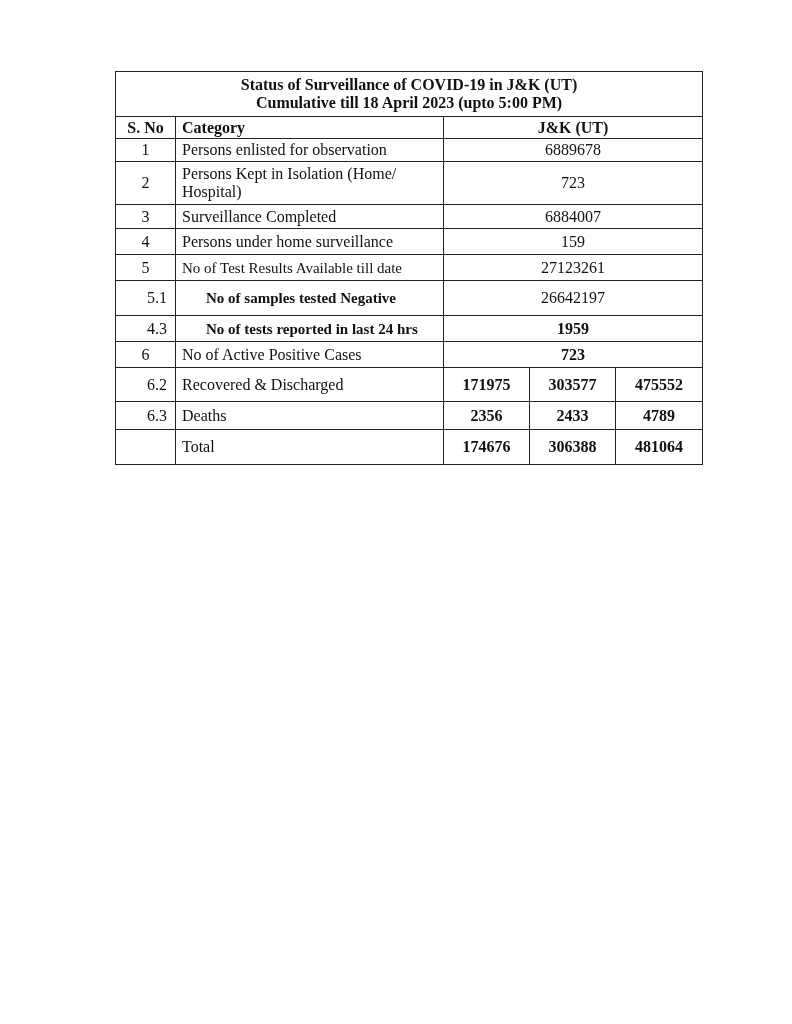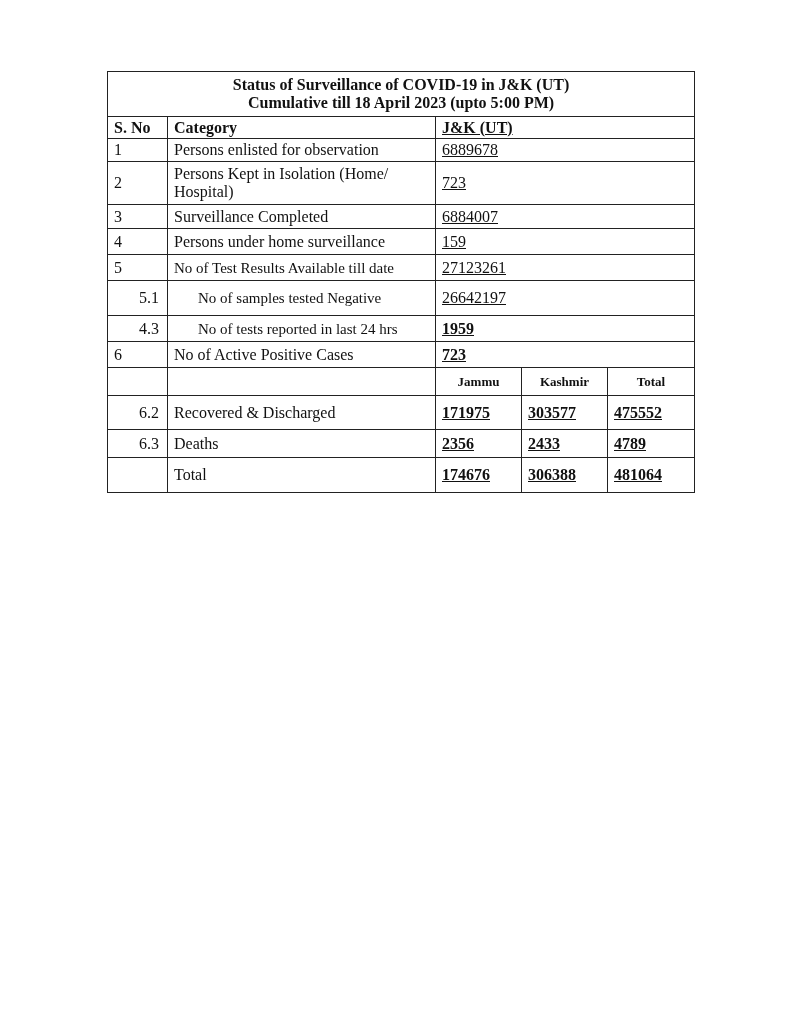--- a/index.html
+++ b/index.html
@@ -4,7 +4,7 @@
 <style>
   html, body { margin:0; padding:0; background:#ffffff; }
   body { width:792px; height:1024px; position:relative; font-family:"Liberation Serif", "DejaVu Serif", serif; color:#111; }
-  table.surv { position:absolute; left:107px; top:71px; width:587px; border-collapse:collapse; table-layout:fixed;padding-left:40px; }
+  table.surv { position:absolute; left:115px; top:71px; width:587px; border-collapse:collapse; table-layout:fixed;padding-left:40px; }
   table.surv td { border:1px solid #222; padding:0 6px; font-size:16px; line-height:18px; vertical-align:middle; overflow:hidden; }
   .title { text-align:center; font-weight:bold; font-size:16px; line-height:19px; height:44px; }
   .hdr td { font-weight:bold; height:21px; }

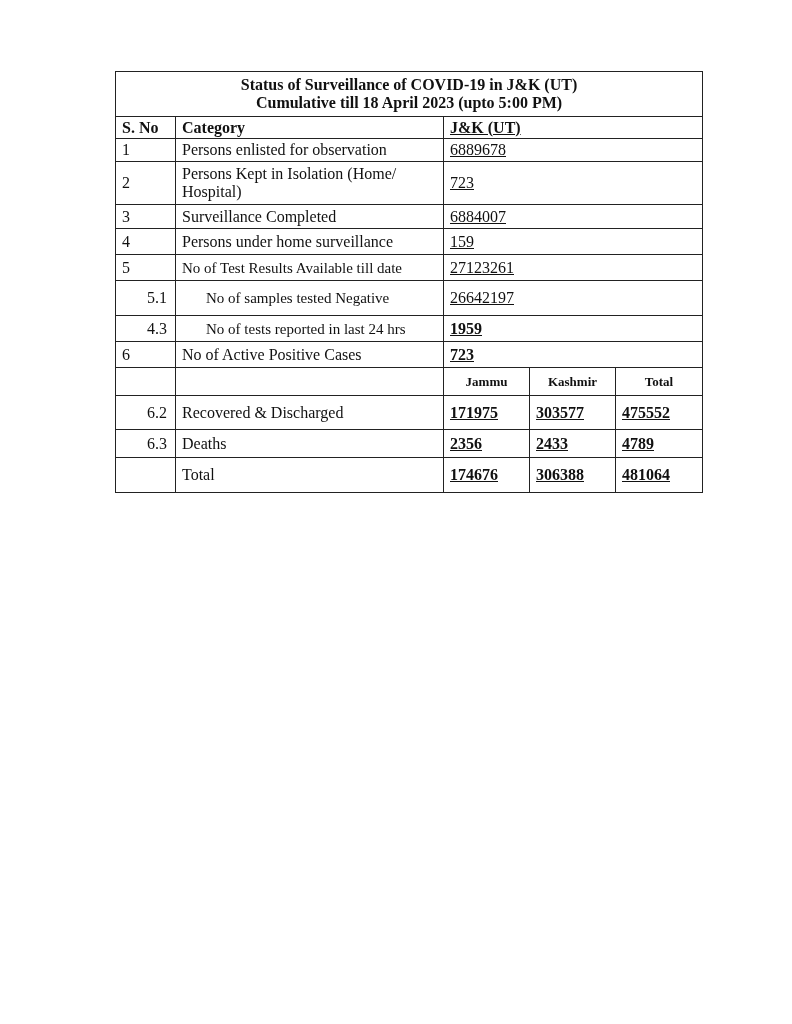--- a/index.html
+++ b/index.html
@@ -8,7 +8,7 @@
   table.surv td { border:1px solid #222; padding:0 6px; font-size:16px; line-height:18px; vertical-align:middle; overflow:hidden; }
   .title { text-align:center; font-weight:bold; font-size:16px; line-height:19px; height:44px; }
   .hdr td { font-weight:bold; height:21px; }
-  .sno { text-align:left; }
+  .sno { text-align:center; }
   .sno-sub { text-align:right; padding-right:8px !important; }
   .num { text-align:left;text-decoration:underline; }
   .bold { font-weight:bold; }

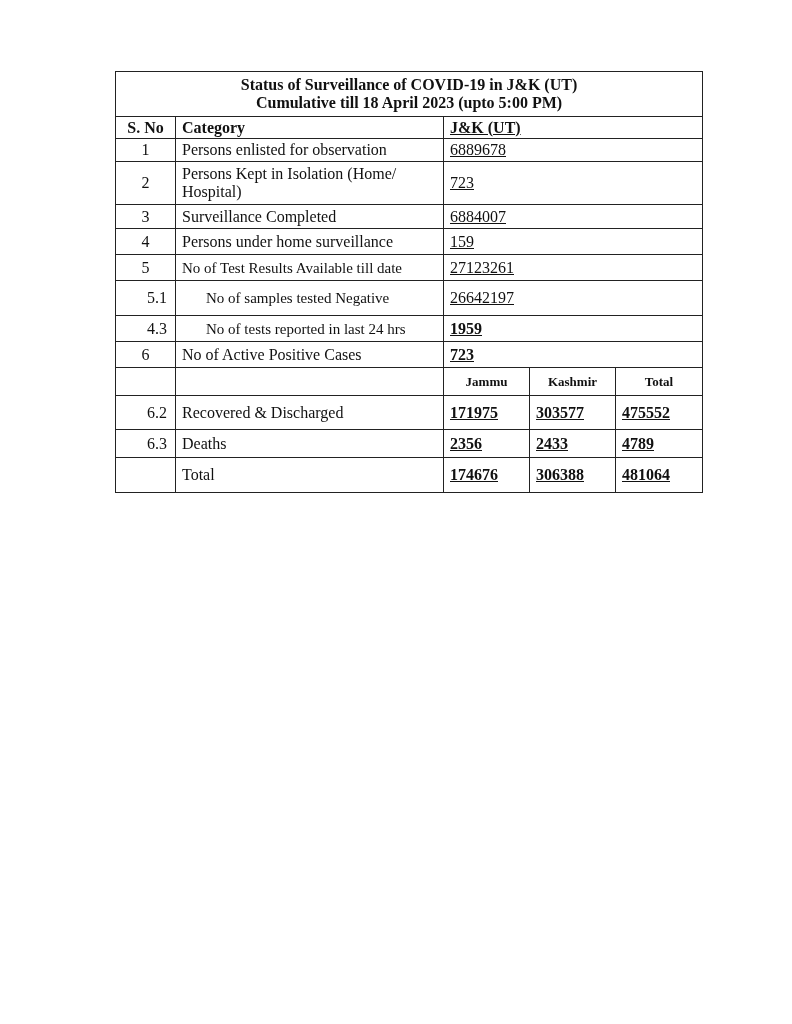--- a/index.html
+++ b/index.html
@@ -10,7 +10,7 @@
   .hdr td { font-weight:bold; height:21px; }
   .sno { text-align:center; }
   .sno-sub { text-align:right; padding-right:8px !important; }
-  .num { text-align:left;text-decoration:underline; }
+  .num { text-align:center; }
   .bold { font-weight:bold; }
   .small { font-size:15px !important; }
   .indent { padding-left:30px !important; }

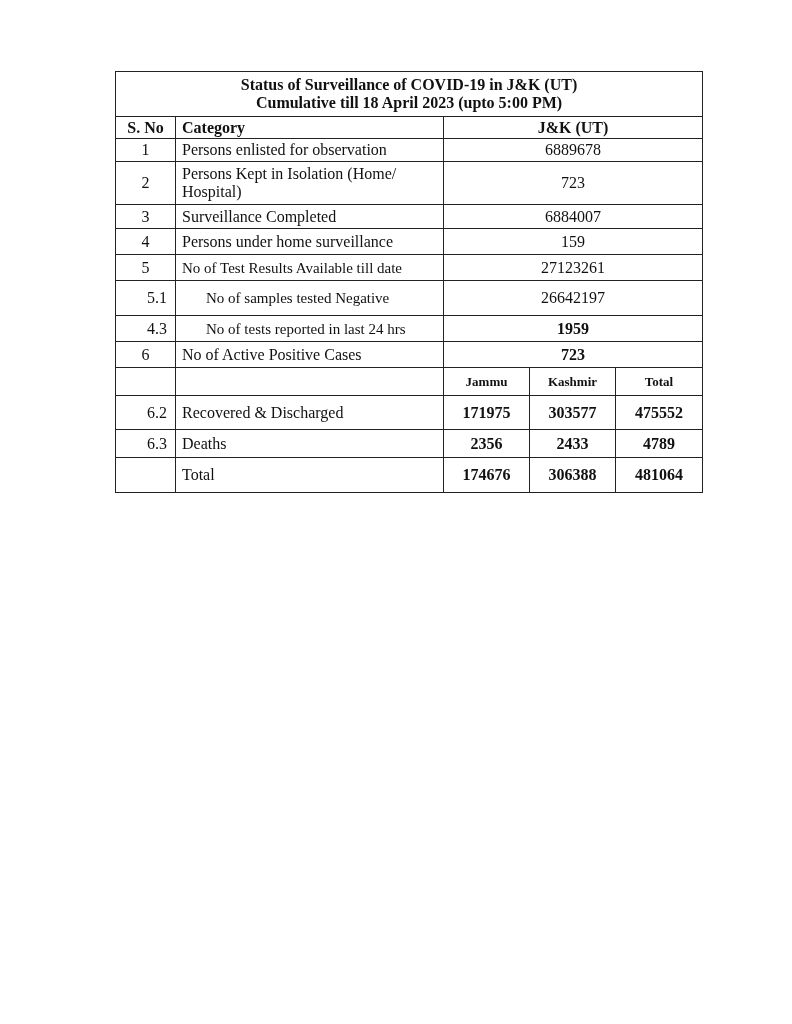--- a/index.html
+++ b/index.html
@@ -13,7 +13,7 @@
   .num { text-align:center; }
   .bold { font-weight:bold; }
   .small { font-size:15px !important; }
-  .indent { padding-left:30px !important; }
+  .indent { padding-left:30px !important;font-weight:bold; }
   .subhdr td { font-weight:bold; font-size:13px !important; text-align:center; height:27px; }
 </style>
 </head>

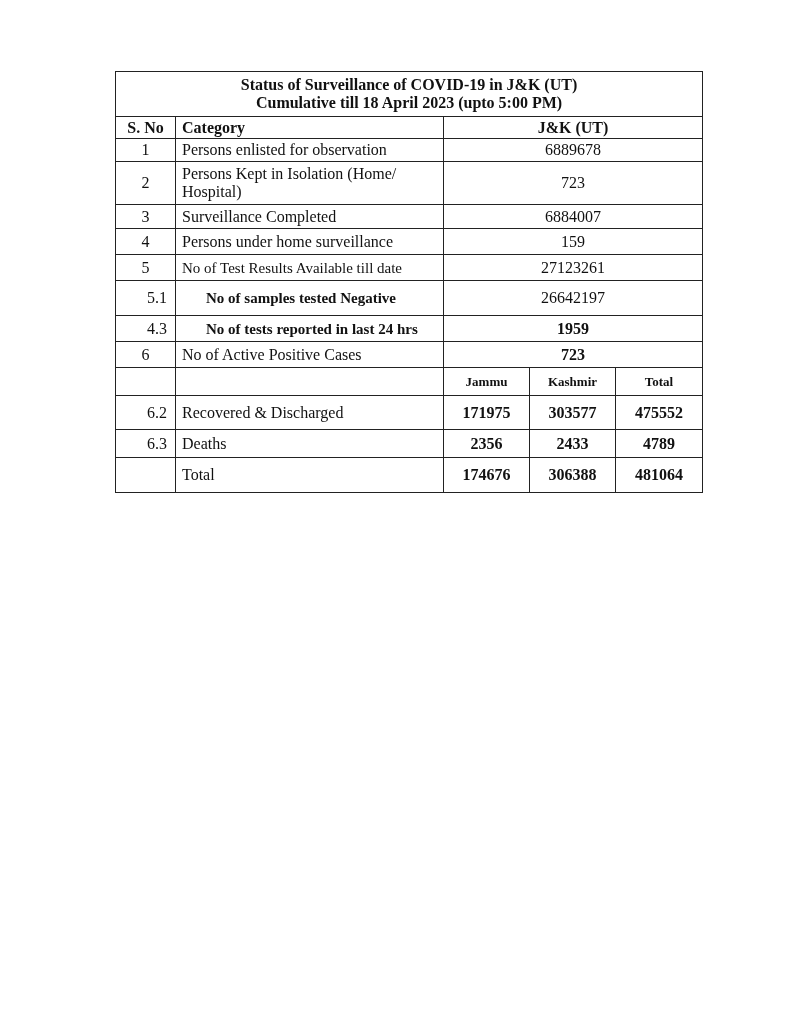--- a/index.html
+++ b/index.html
@@ -81,13 +81,6 @@
     <td colspan="3" class="num bold">723</td>
   </tr>
 
-  <tr class="subhdr">
-    <td></td>
-    <td></td>
-    <td>Jammu</td>
-    <td>Kashmir</td>
-    <td>Total</td>
-  </tr>
 
   <tr style="height:34px">
     <td class="sno-sub">6.2</td>

